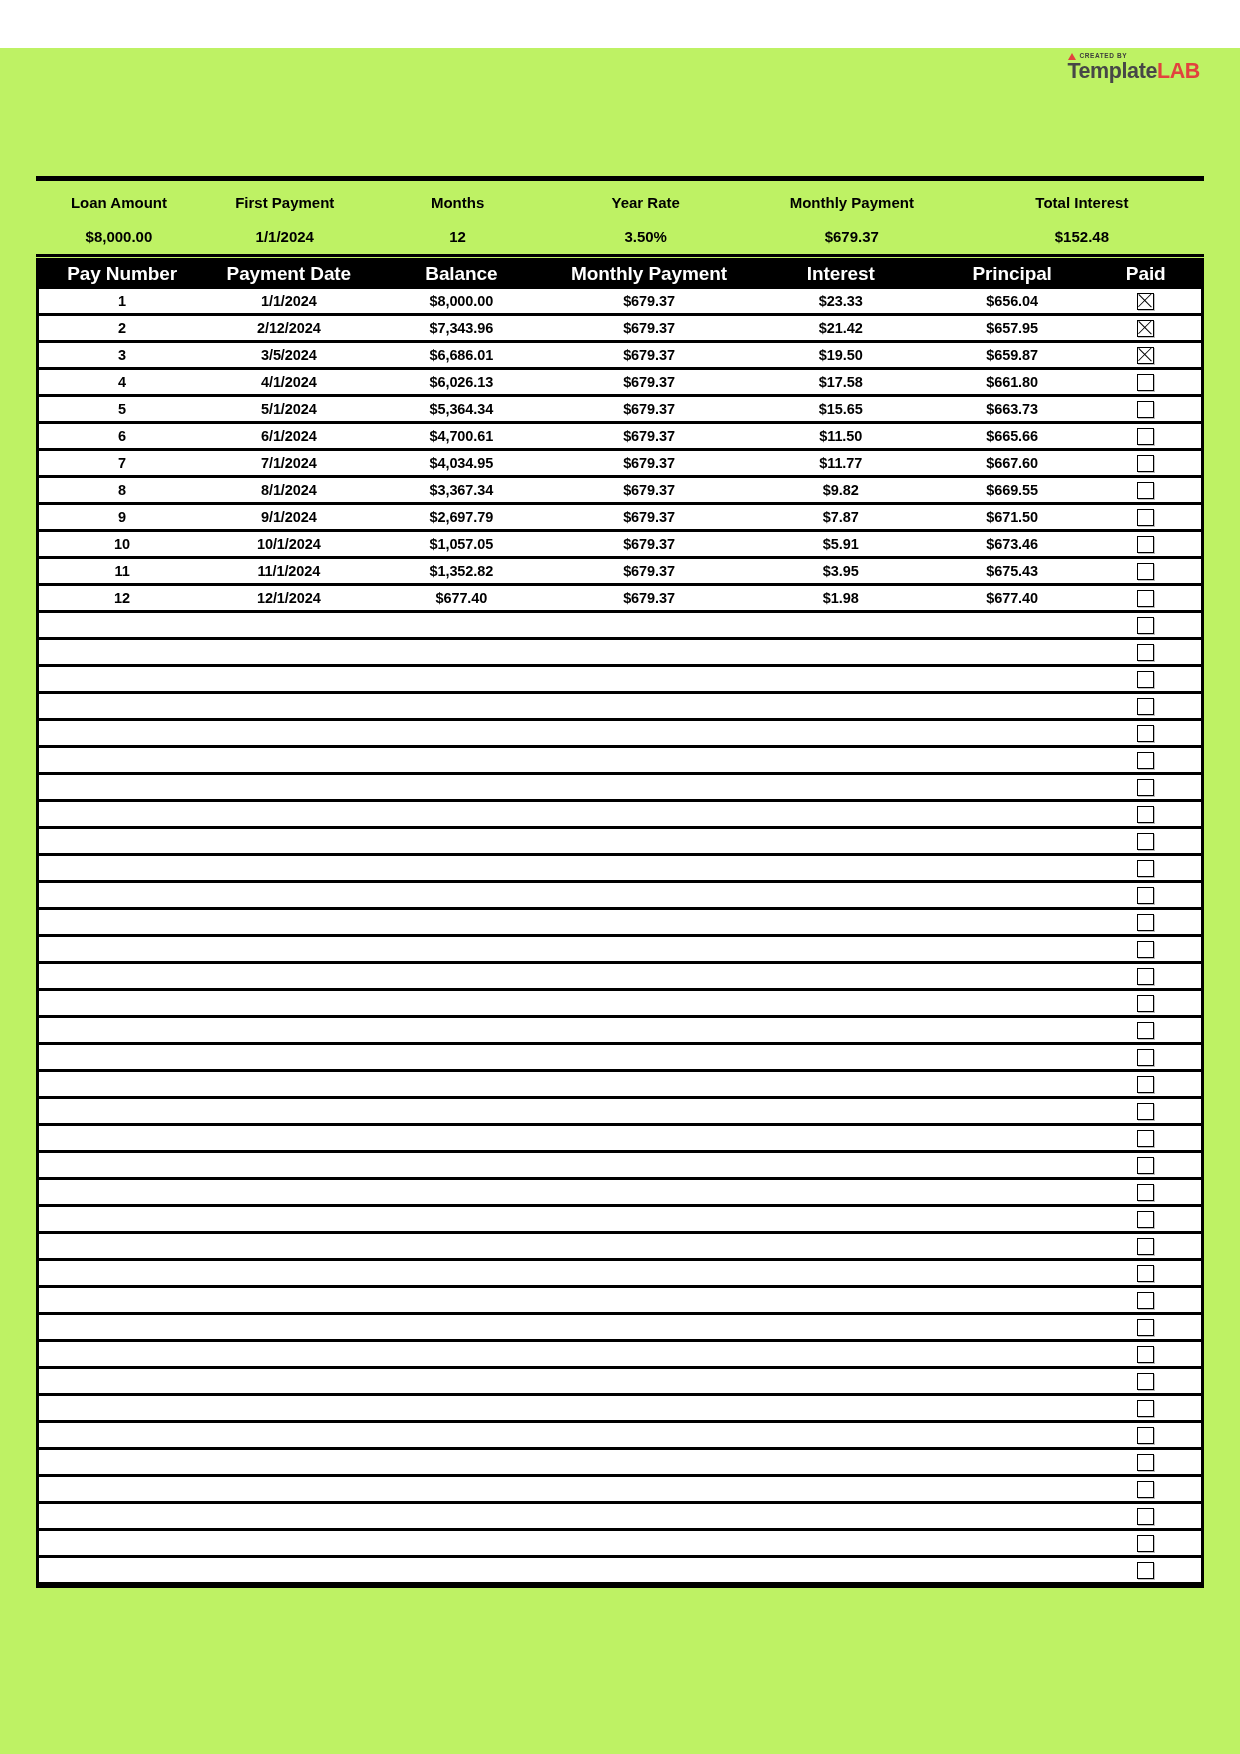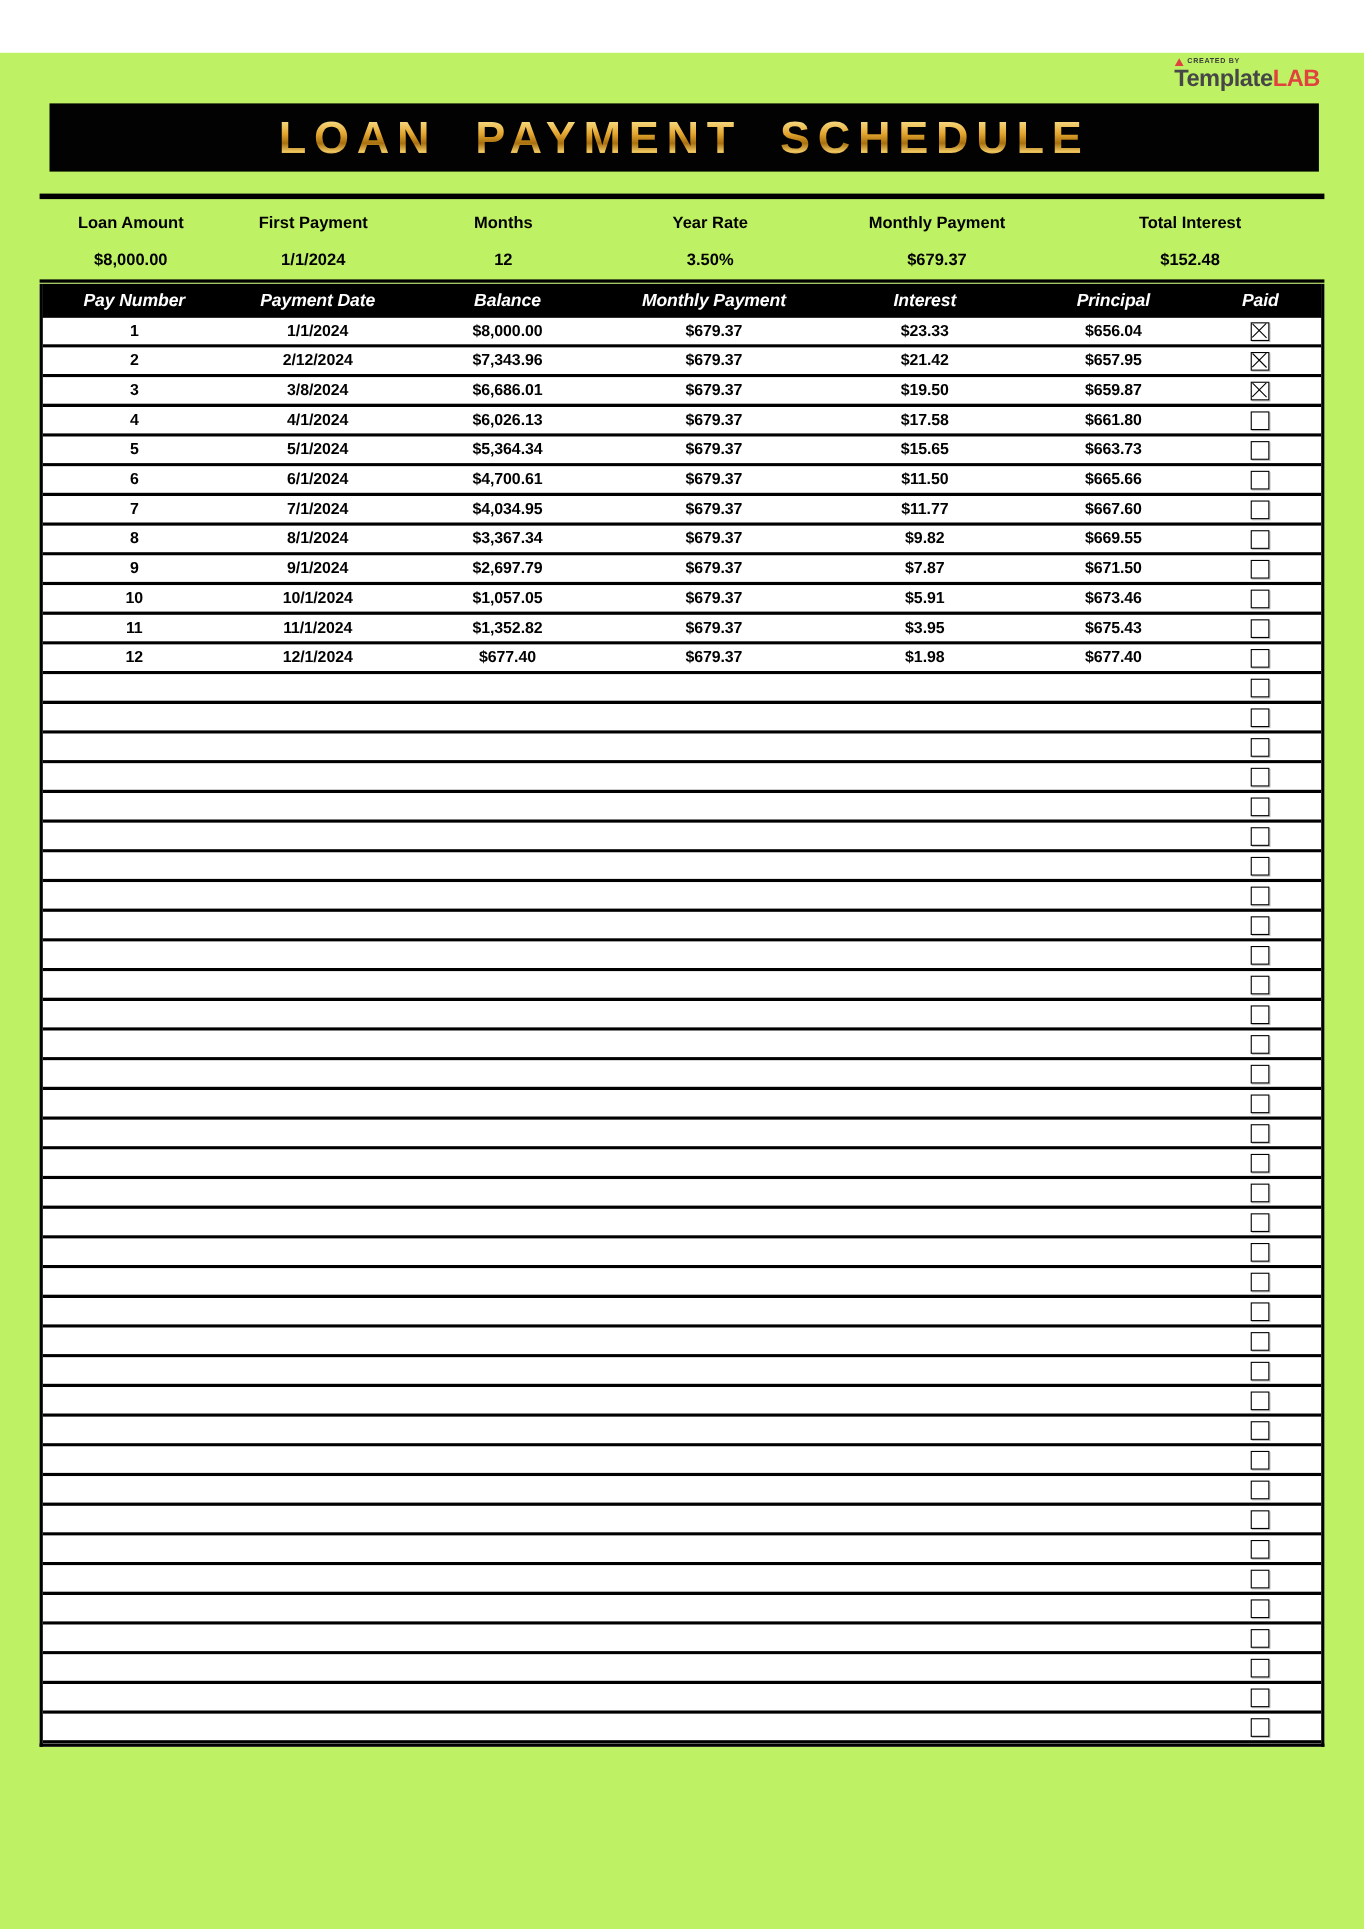--- a/index.html
+++ b/index.html
@@ -63,9 +63,6 @@
     </div>
   </div>
 
-  <div class="banner">
-    <div class="banner-title">LOAN PAYMENT SCHEDULE</div>
-  </div>
 
   <div class="summary">
     <div class="summary-row labels">

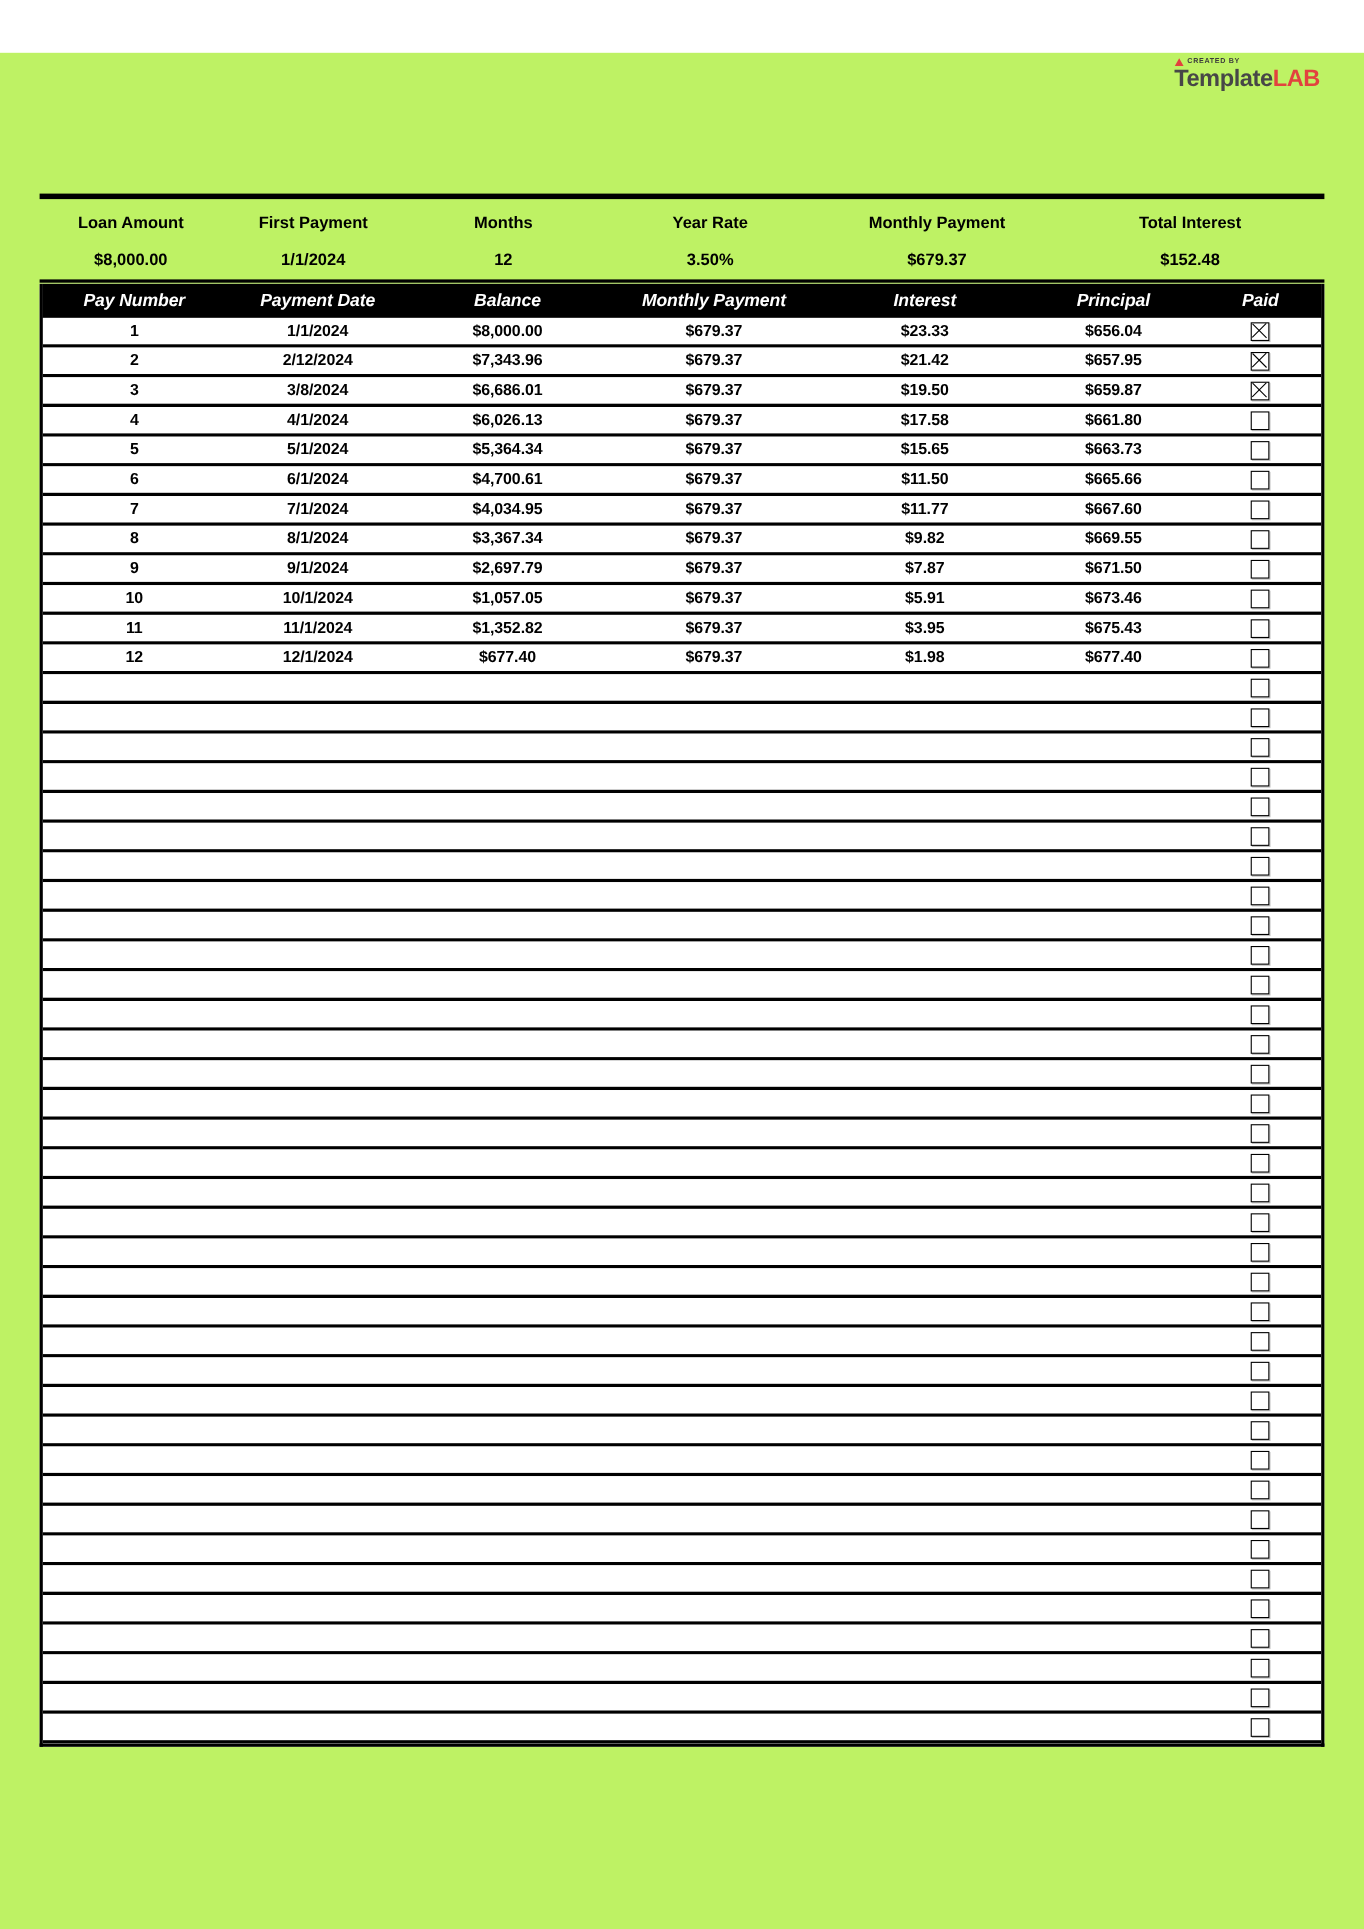--- a/index.html
+++ b/index.html
@@ -32,7 +32,7 @@
   
   .table { position:absolute; top:210px; left:36px; width:1168px; border:3px solid #000; border-top:none; background:#fff; }
   .thead { display:flex; align-items:center; height:31px; background:#000; color:#fff; }
-  .thead .cell { font-size:16px; font-weight:700;font-style:italic; }
+  .thead .cell { font-size:19px; font-weight:700; }
   .trow { display:flex; align-items:center; height:27px; border-bottom:3px solid #000; background:#fff; }
   .trow:last-child { border-bottom-width:3px; }
   .cell { text-align:center; font-size:14.5px; font-weight:700; letter-spacing:-0.1px; }

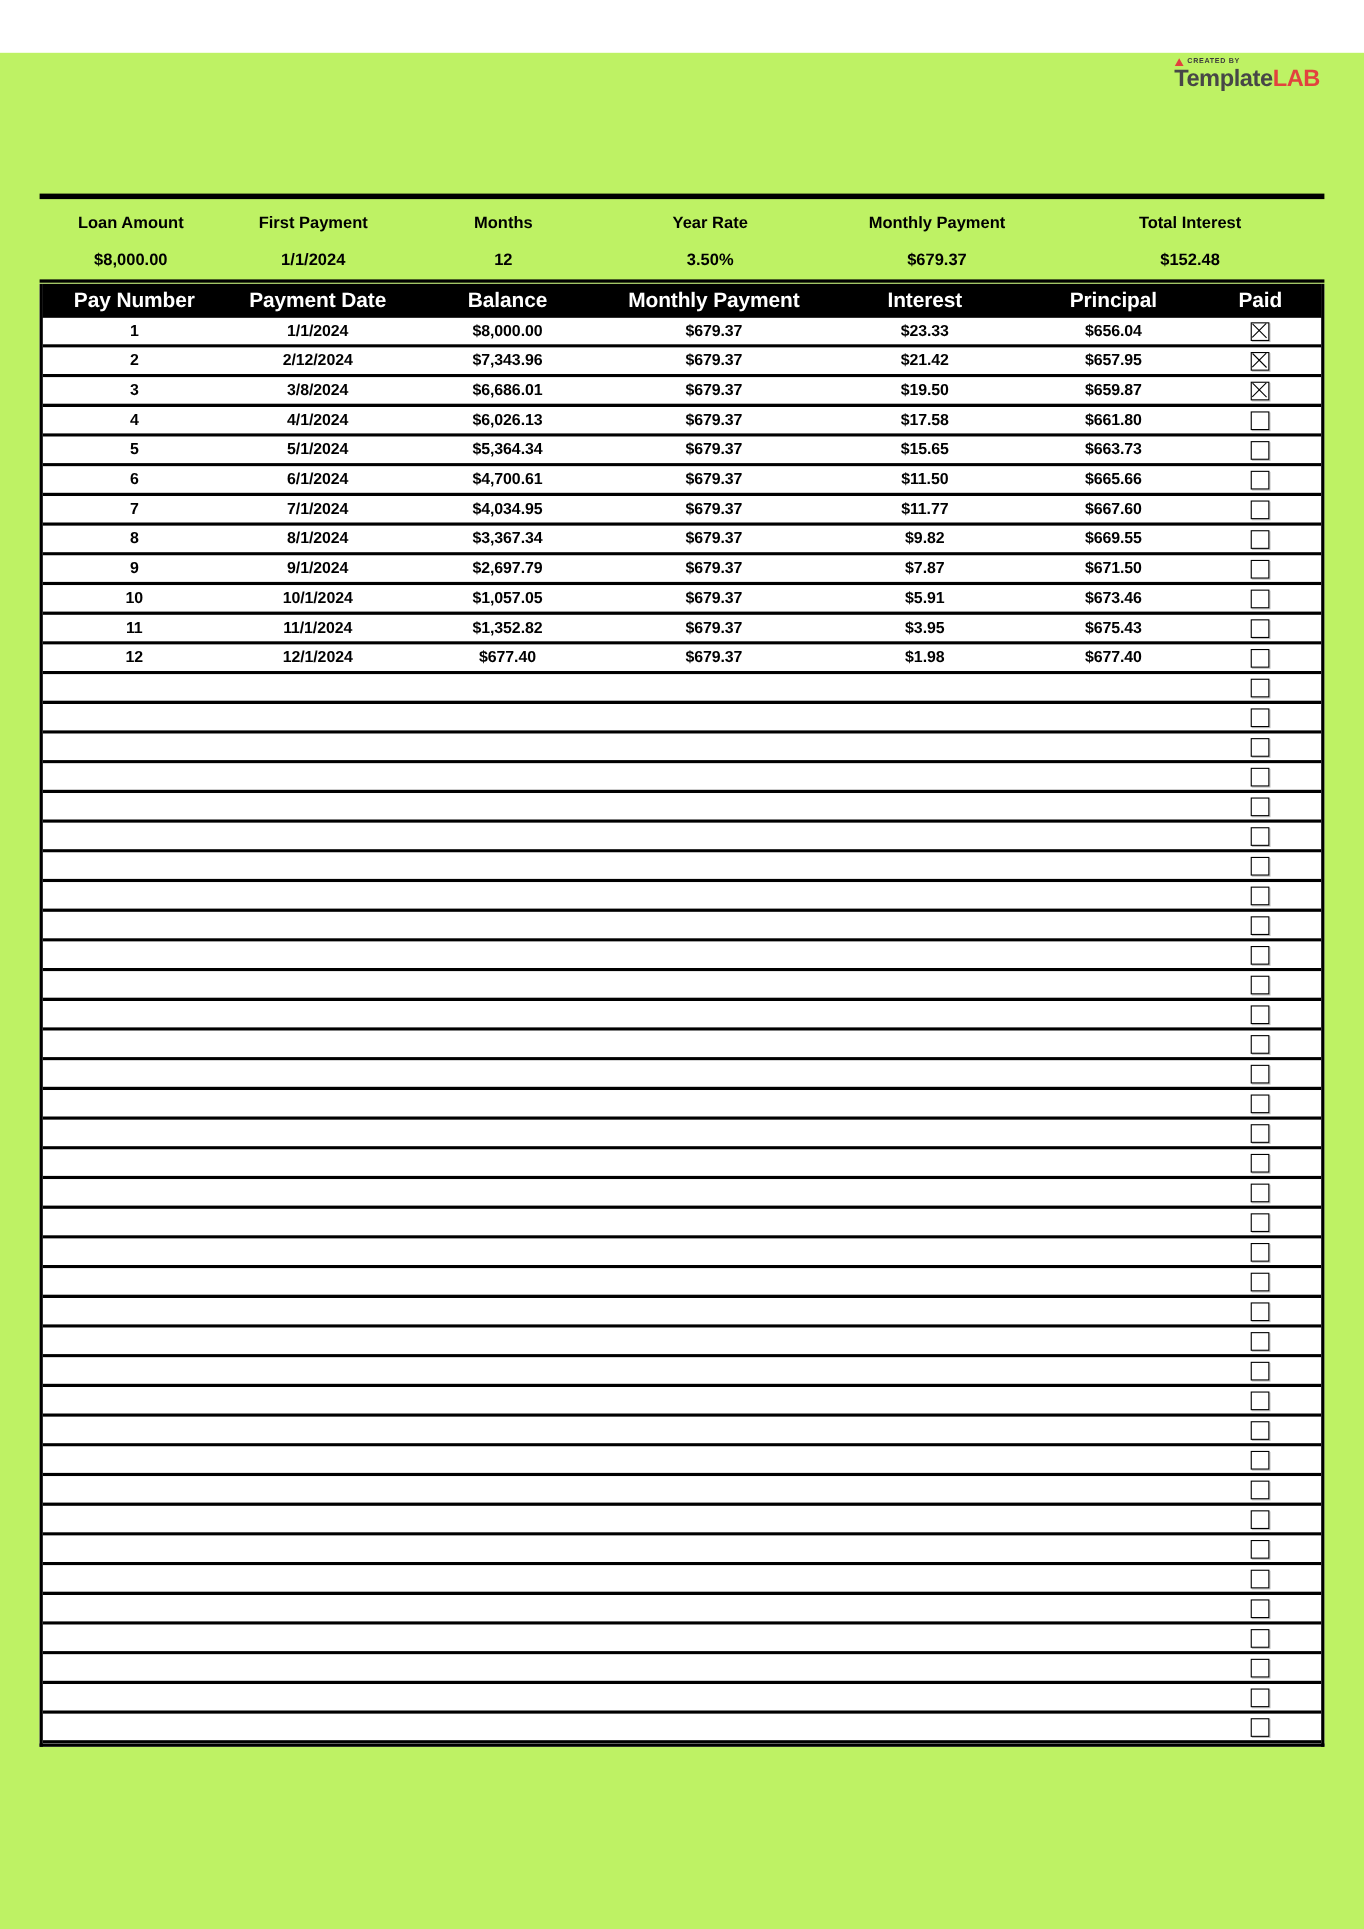--- a/index.html
+++ b/index.html
@@ -120,7 +120,7 @@
 
   <div class="trow">
     <div class="cell c1">3</div>
-    <div class="cell c2">3/8/2024</div>
+    <div class="cell c2">3/5/2024</div>
     <div class="cell c3">$6,686.01</div>
     <div class="cell c4">$679.37</div>
     <div class="cell c5">$19.50</div>

